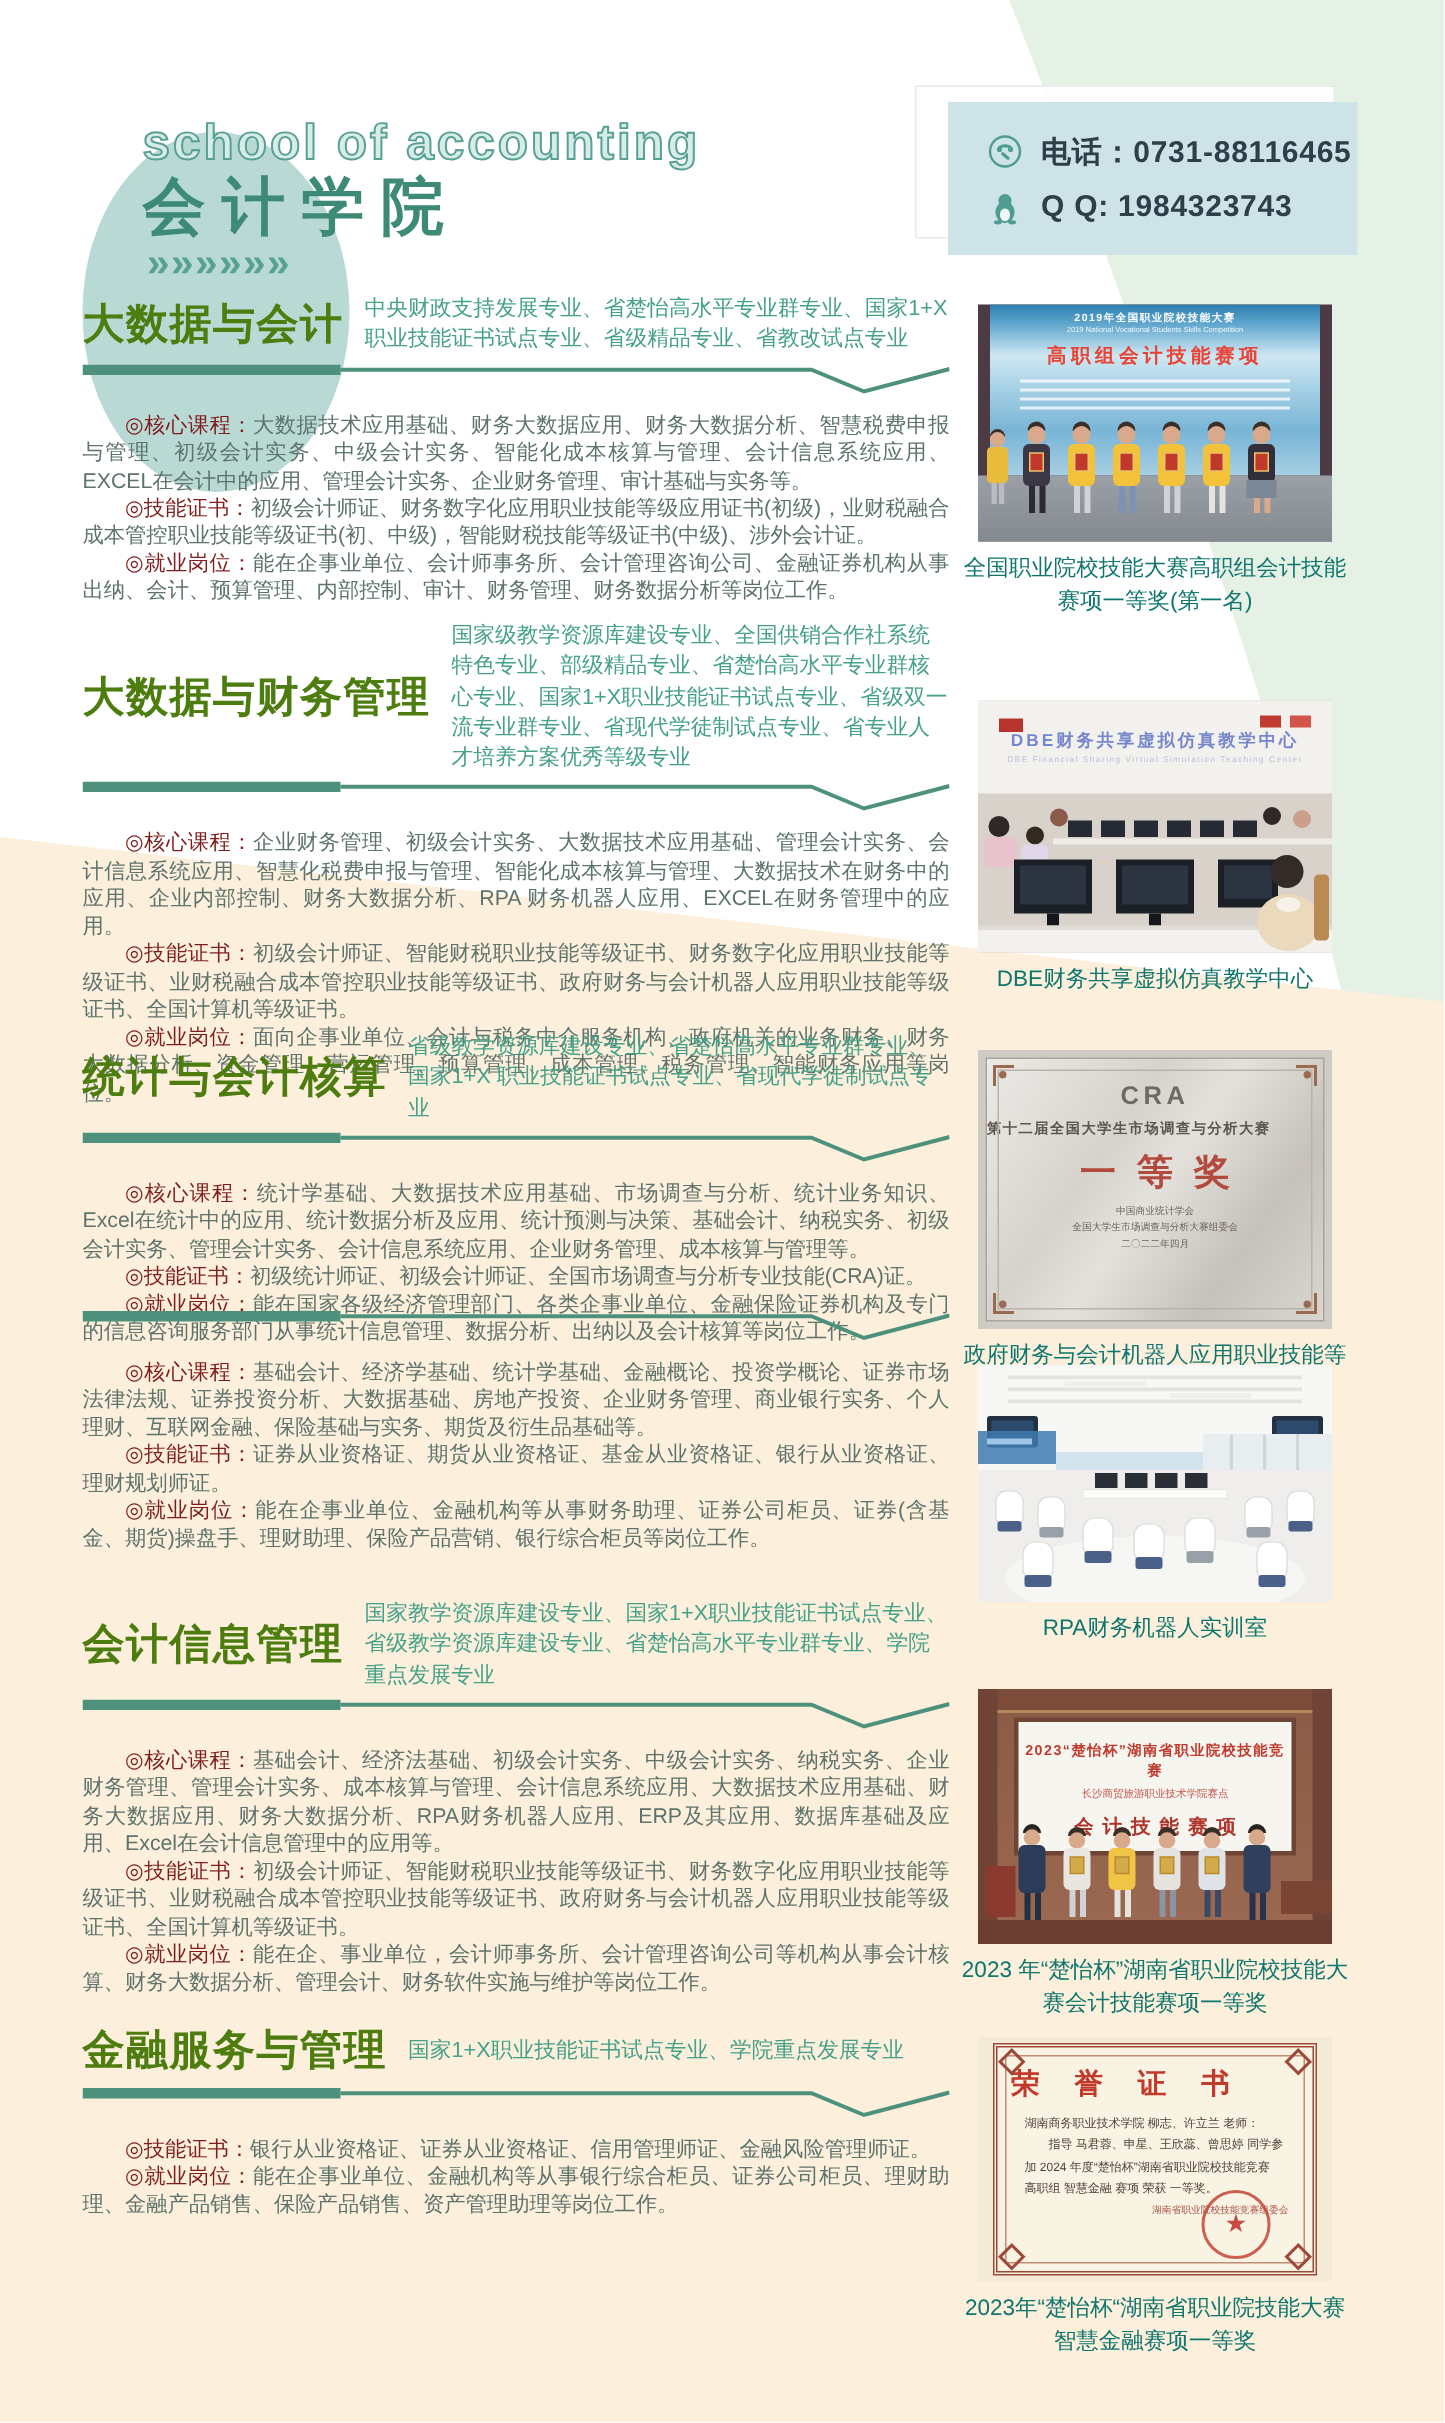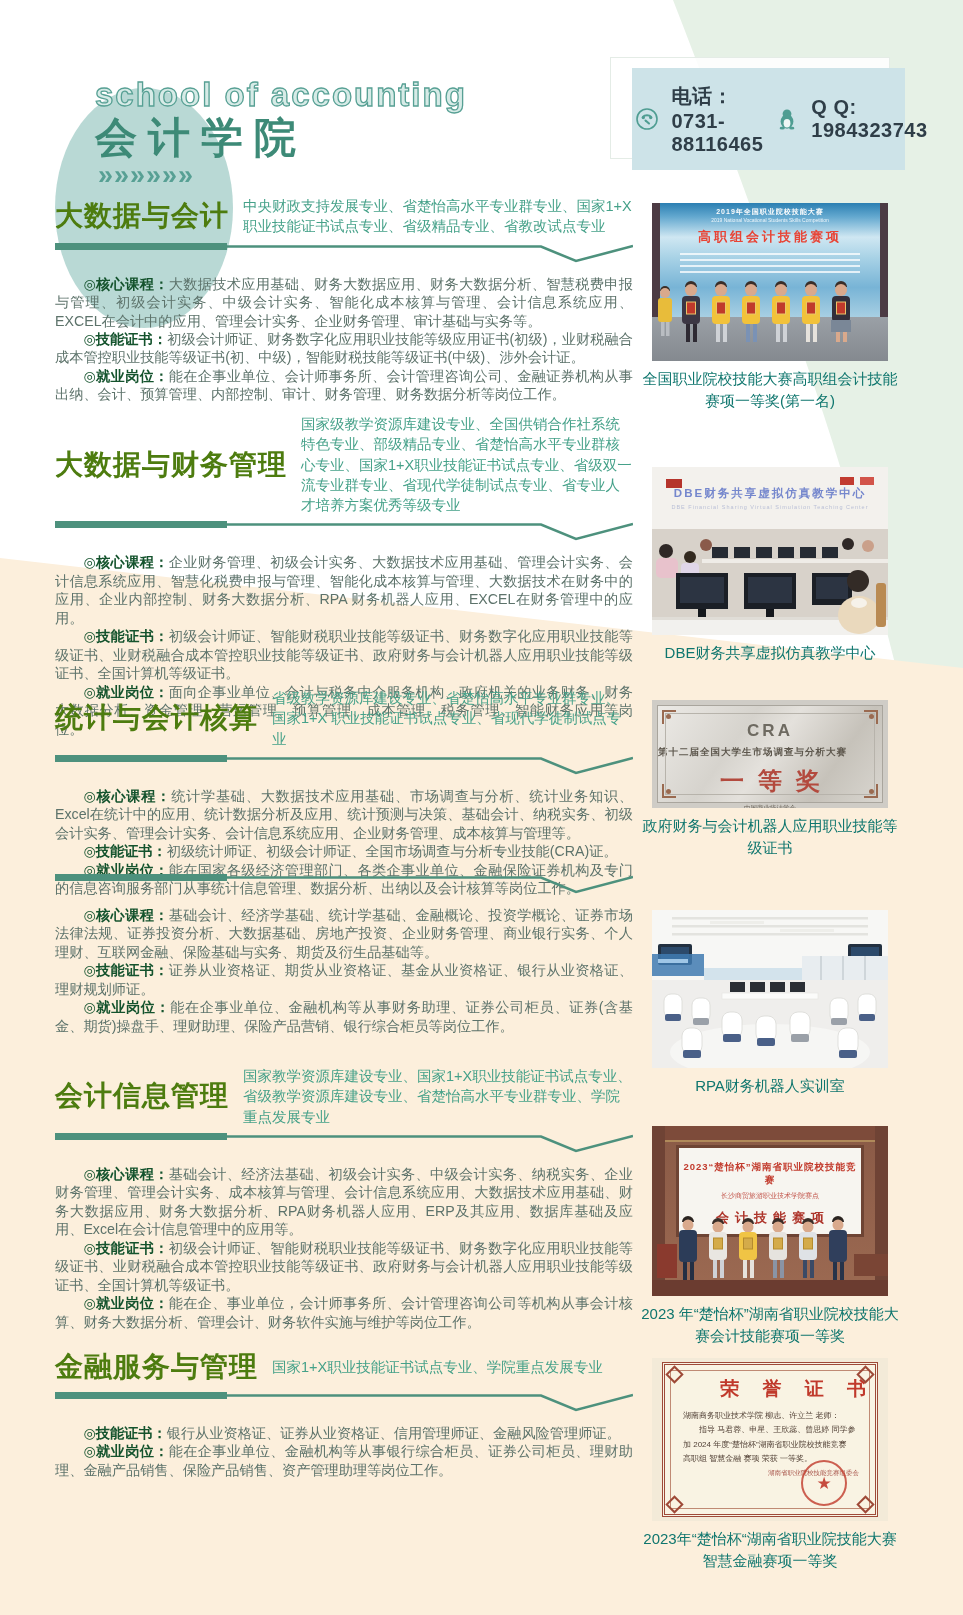--- a/index.html
+++ b/index.html
@@ -23,7 +23,7 @@
   .contact-ghost { position:absolute; left:610px; top:57px; width:278px; height:100px;
     background:rgba(255,255,255,.85); border:1px solid #e4ece6; }
   .contact-box { position:absolute; left:632px; top:68px; width:273px; height:102px;
-    background:#cde3e8; display:flex; justify-content:center;
+    background:#cde3e8; display:flex; flex-direction:column; justify-content:center;
     gap:12px; padding-left:26px; box-sizing:border-box; }
   .contact-row { display:flex; align-items:center; gap:12px; }
   .contact-row .txt { font-size:20px; font-weight:bold; color:#2f3e48; letter-spacing:.5px; }

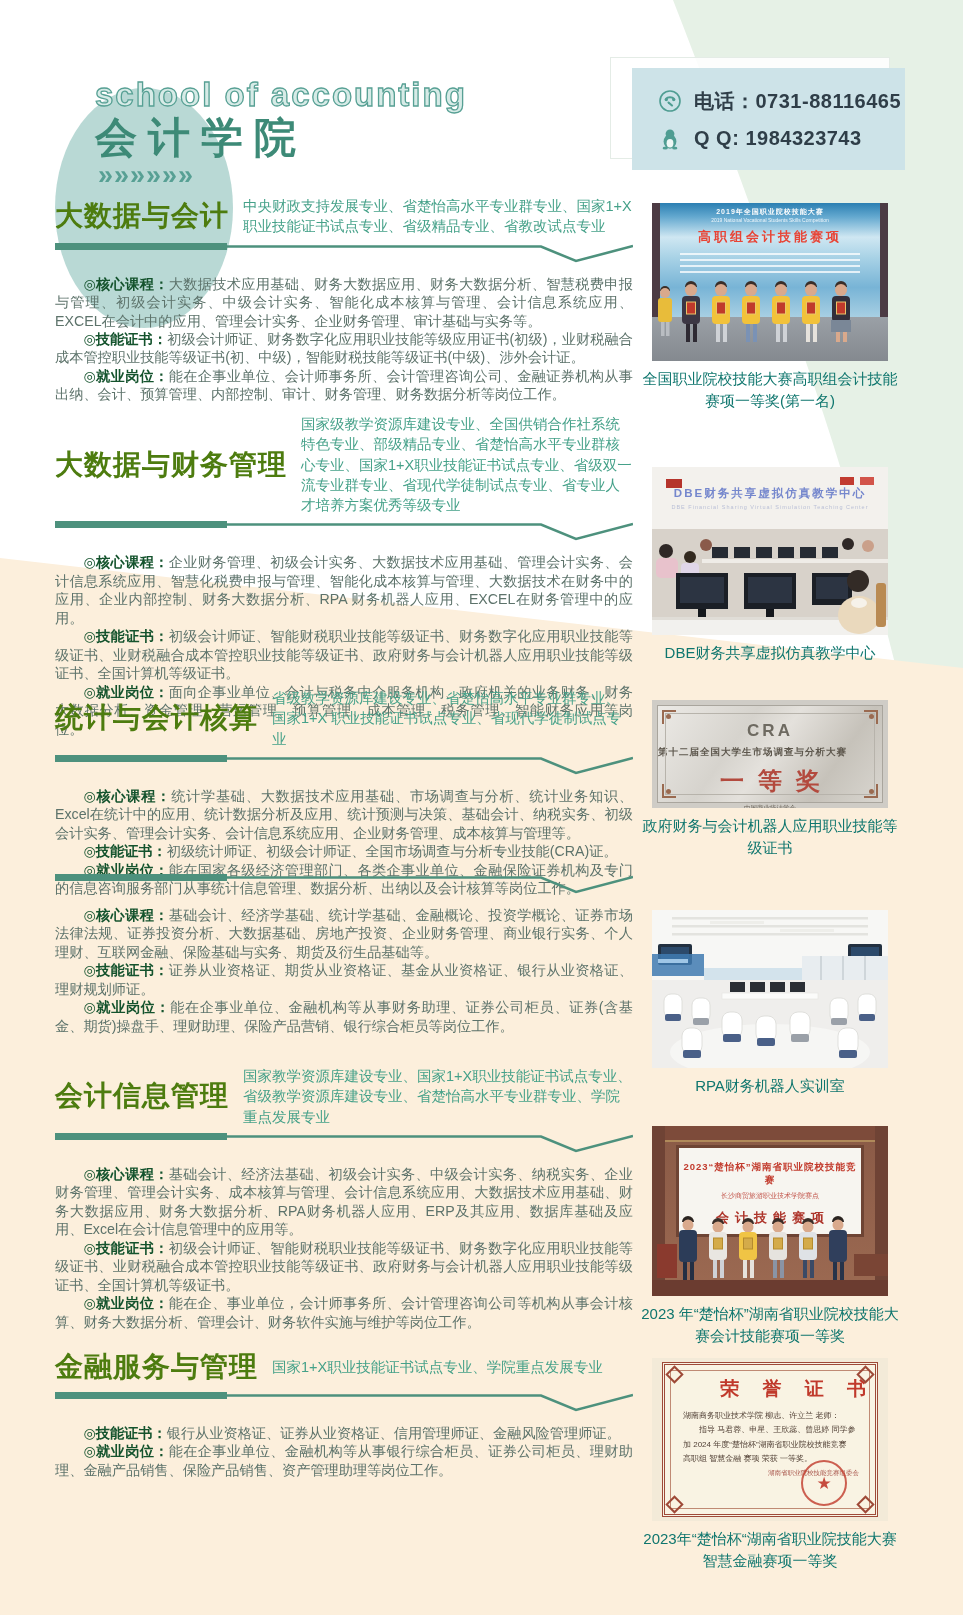--- a/index.html
+++ b/index.html
@@ -38,7 +38,7 @@
   .divider { display:block; margin-top:6px; }
   .item { margin:0; font-size:14.2px; line-height:1.3; color:#5d736b;
     text-indent:2em; text-align:justify; }
-  .item .lbl { color:#14532d; font-weight:bold;margin-top:24px; }
+  .item .lbl { color:#7f1d1d; font-weight:normal;margin-top:24px; }
   .items { margin-top:8px; }
 
   

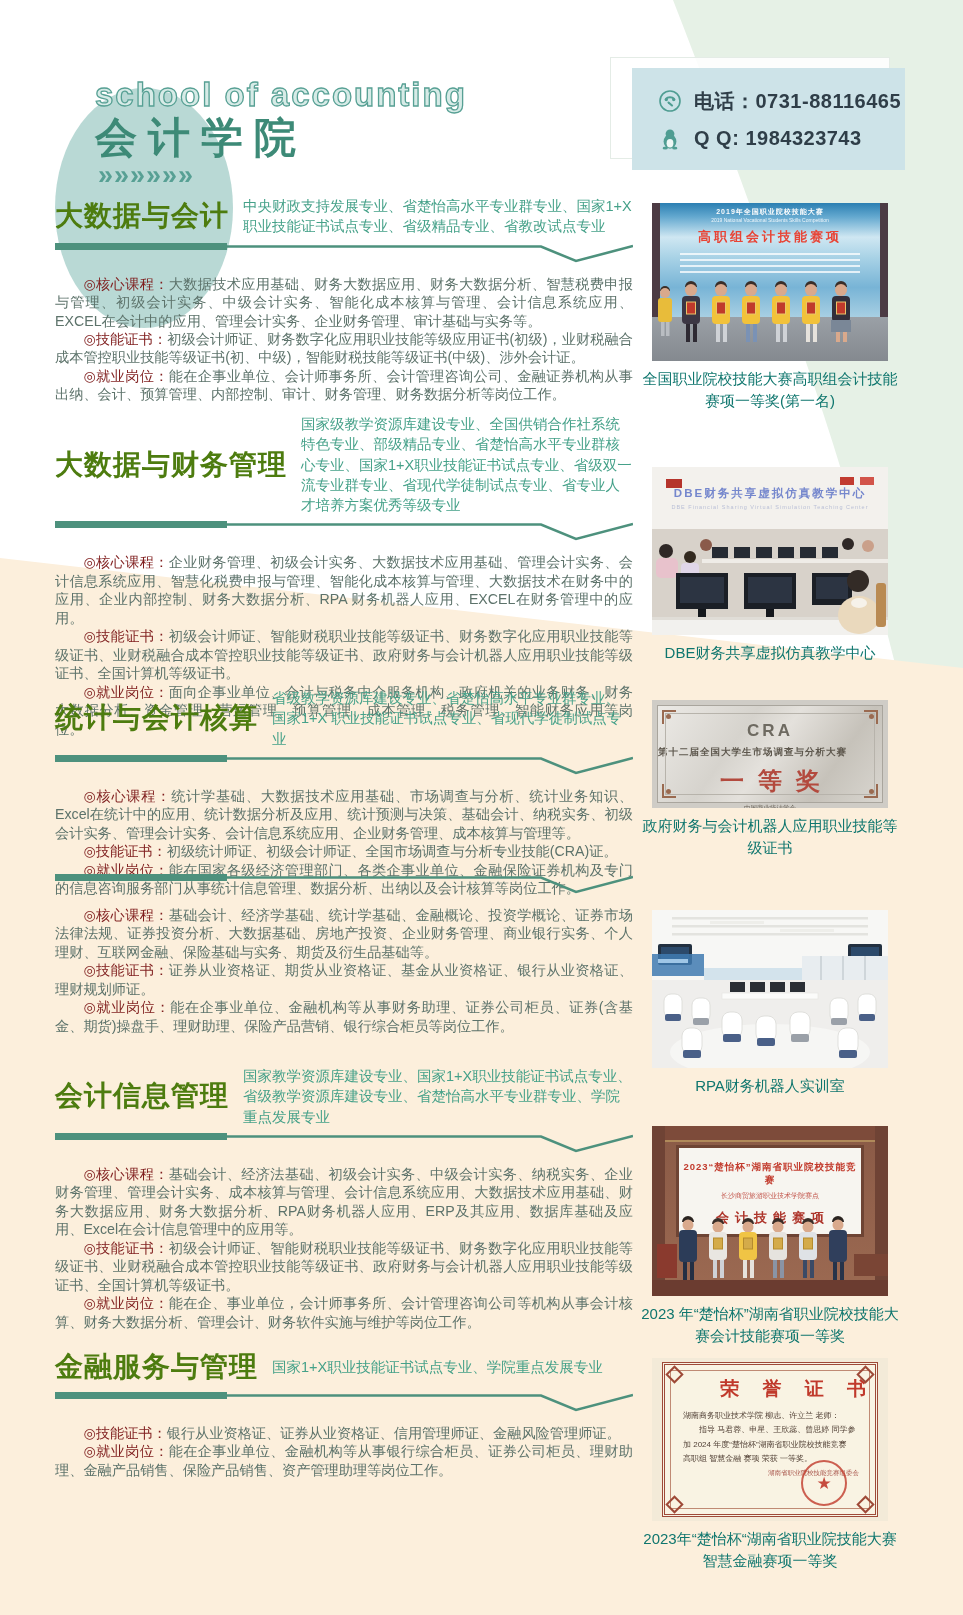--- a/index.html
+++ b/index.html
@@ -73,7 +73,7 @@
   .p2-scene { position:absolute; left:0; top:62px; width:236px; height:106px; }
 
   
-  .p3 { height:108px; background:#cfccc6; }
+  .p3 { height:186px; background:#cfccc6; }
   .plaque { position:absolute; inset:5px; border:1px solid #a9a59d;
     background:linear-gradient(125deg,#eceae6 0%,#d6d3cd 35%,#e4e1dc 50%,#c6c2ba 75%,#d9d6d0 100%); }
   .plaque-in { position:absolute; inset:7px; border:1px solid #b7b3ab; }

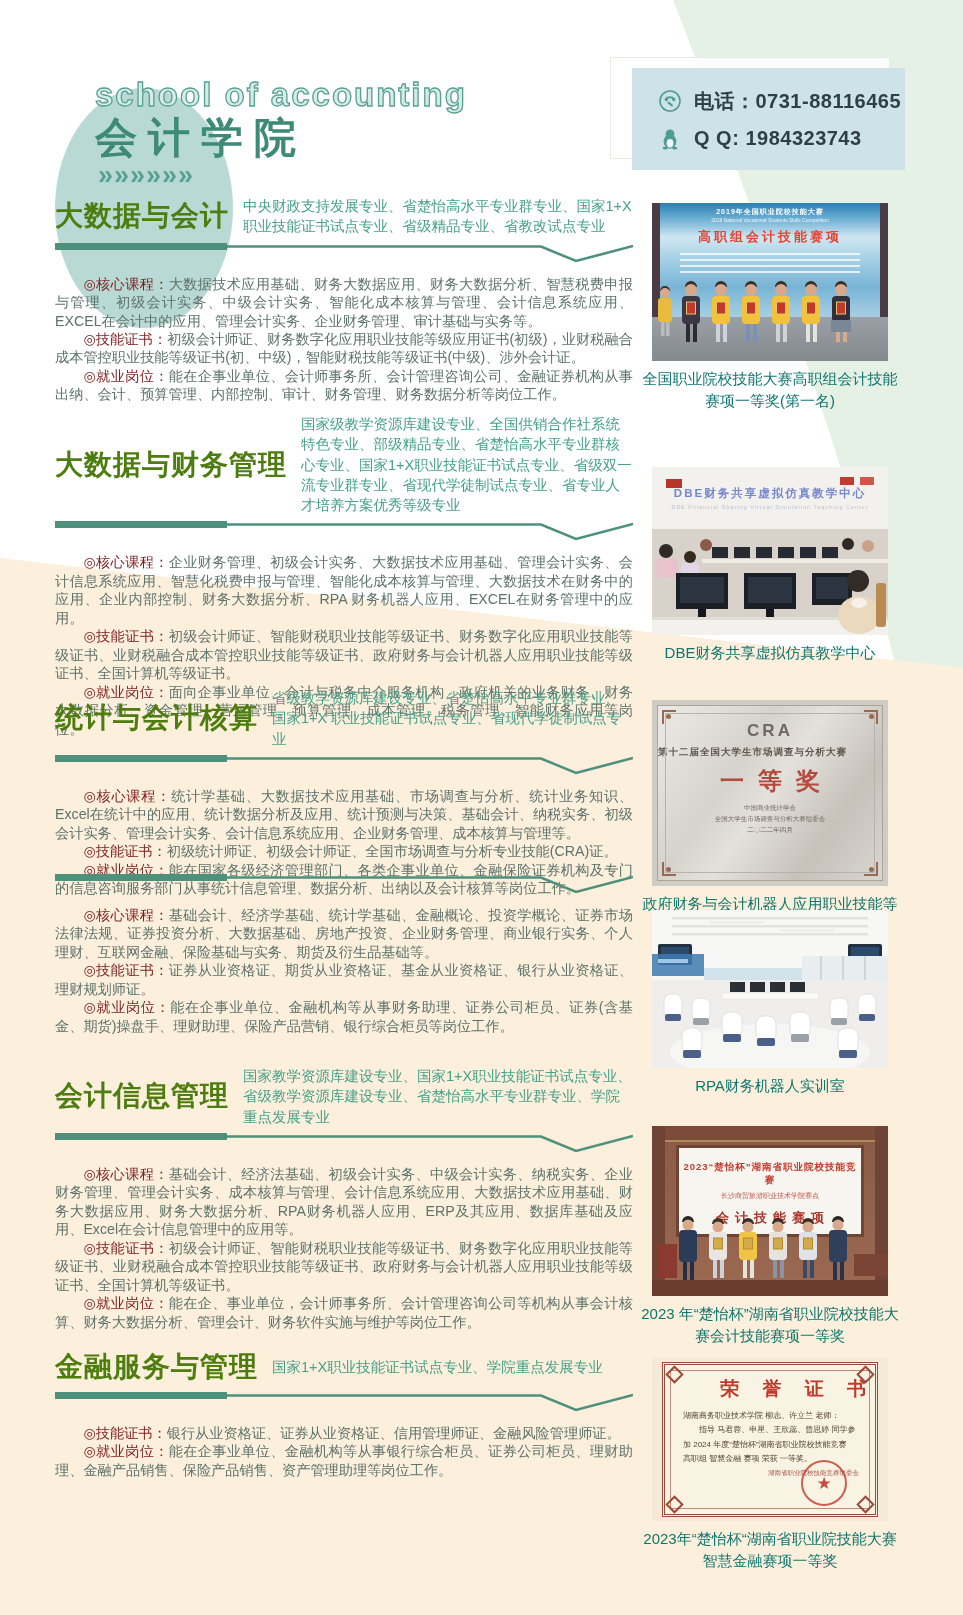--- a/index.html
+++ b/index.html
@@ -116,7 +116,7 @@
   .cnr { position:absolute; width:9px; height:9px; border:2px solid #9e4937; transform:rotate(45deg); }
   .cnr.tl { left:3px; top:3px; } .cnr.tr { right:3px; top:3px; }
   .cnr.bl { left:3px; bottom:3px; } .cnr.br { right:3px; bottom:3px; }
-  .c-title { margin-top:11px; text-align:right; font-size:19px; font-weight:bold; color:#c0392b;
+  .c-title { margin-top:11px; text-align:left; font-size:19px; font-weight:bold; color:#c0392b;
     letter-spacing:9px; text-indent:9px; }
   .c-body { margin:7px 18px 0; font-size:8px; color:#503f34; line-height:1.8; text-align:left; }
   .c-ind { text-indent:2em; }

